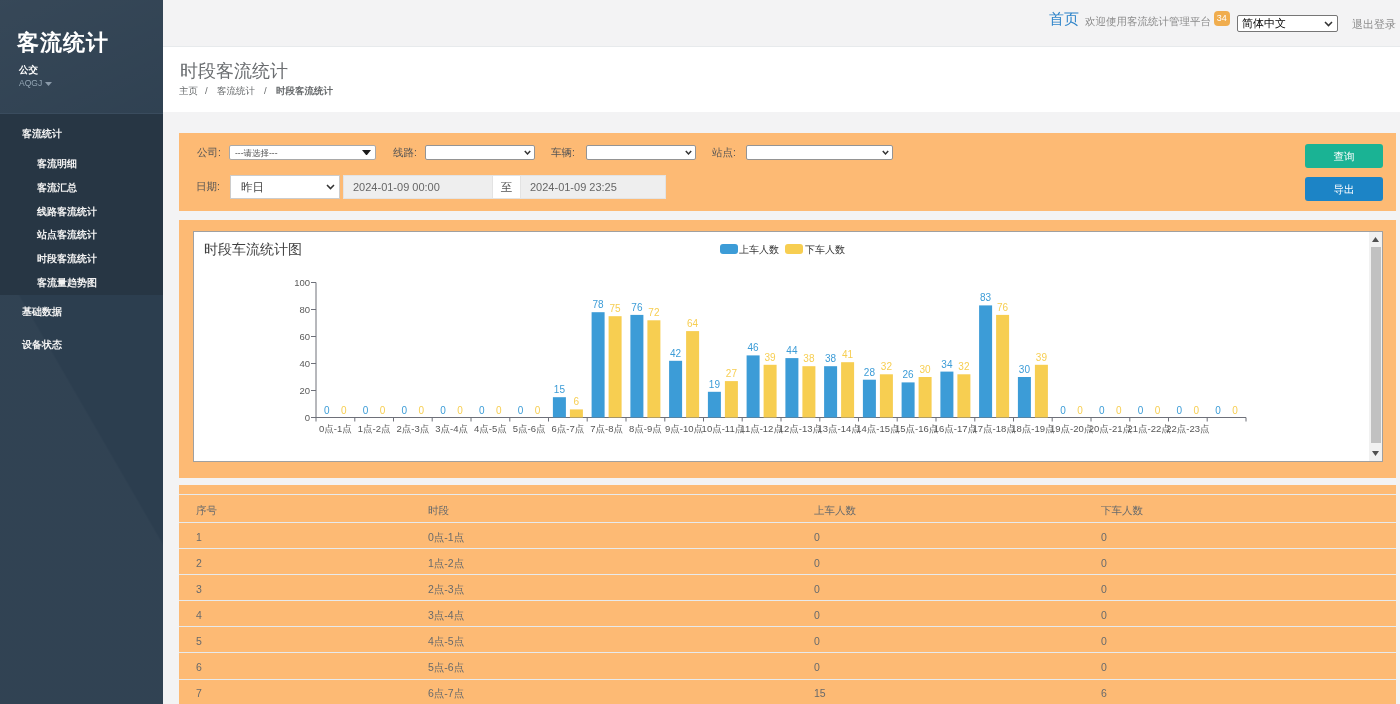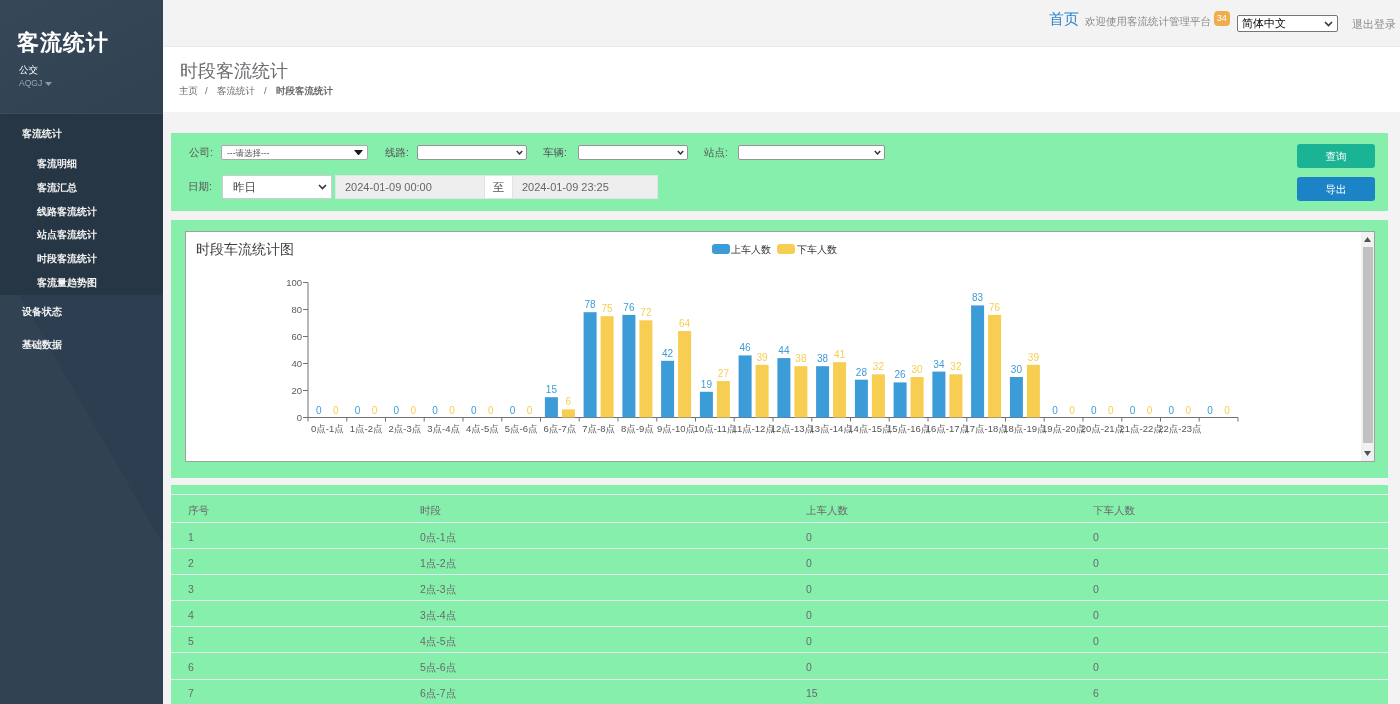--- a/index.html
+++ b/index.html
@@ -9,7 +9,7 @@
 background-image:linear-gradient(155deg,rgba(255,255,255,.05),rgba(255,255,255,0) 38%),
 linear-gradient(240deg,rgba(255,255,255,0) 55%,rgba(255,255,255,.022) 55.4%);}
 #side .title{position:absolute;left:17px;top:28px;font-size:22px;font-weight:bold;color:#fff;letter-spacing:1px}
-#side .org{position:absolute;left:19px;top:64px;font-size:9.5px;font-weight:normal;color:#fff}
+#side .org{position:absolute;left:19px;top:64px;font-size:9.5px;font-weight:bold;color:#fff}
 #side .user{position:absolute;left:19px;top:78px;font-size:8.5px;color:#94a6b5}
 #menu{position:absolute;left:0;top:113px;width:163px}
 #block{background:#273644;border-top:1px solid #3a4c5e;padding-top:2px;padding-bottom:0}

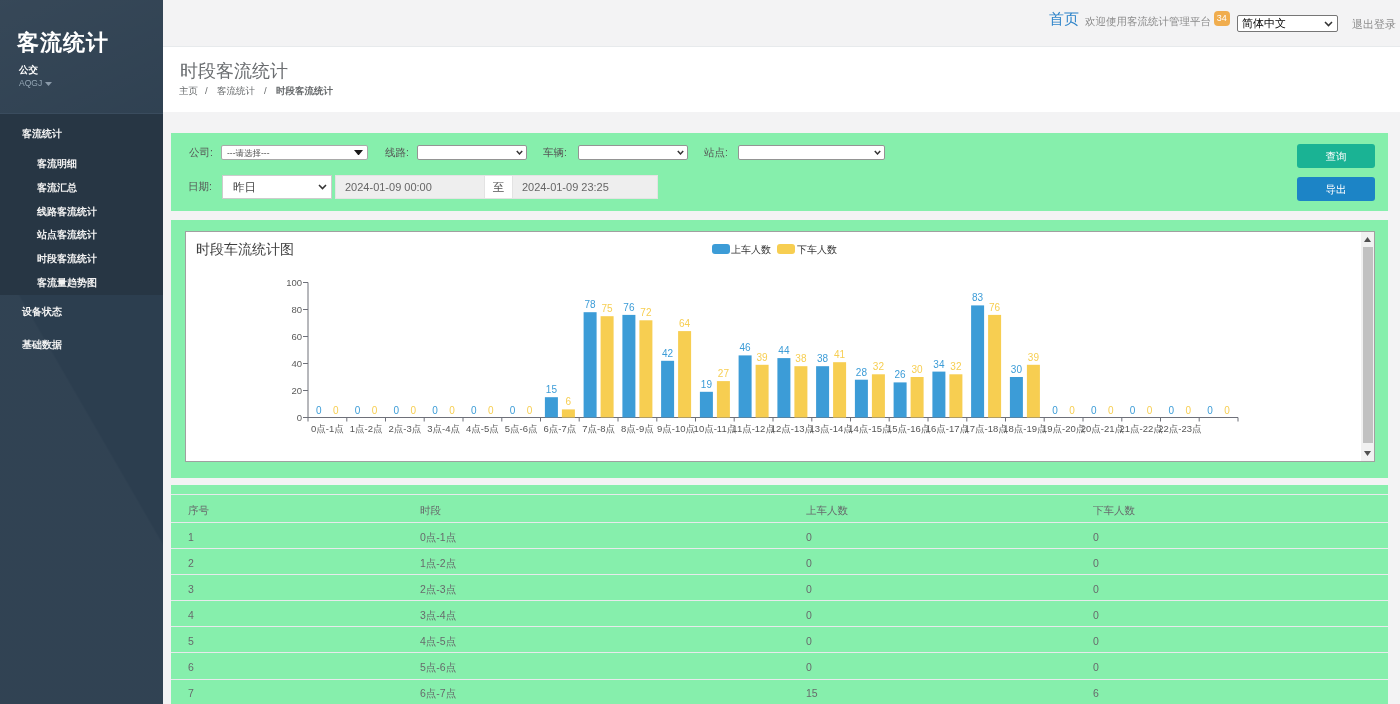--- a/index.html
+++ b/index.html
@@ -21,7 +21,7 @@
 #head{position:absolute;left:0;top:47px;width:1237px;height:65px;background:#fff}
 #head h1{position:absolute;left:17px;top:11.5px;font-size:18px;font-weight:normal;color:#6a6d70}
 .crumb{position:absolute;top:38px;font-size:9.5px;color:#676a6c}
-.panel{position:absolute;left:8px;width:1217px;background:#86efac}
+.panel{position:absolute;left:16px;width:1217px;background:#fdba74}
 label.f{position:absolute;font-size:10.5px;color:#555}
 .sel{position:absolute;height:15.5px;background:#fff;border:1px solid #949494;border-radius:2px;font-size:8.5px;color:#555;line-height:14px;padding-left:5px}
 .btn{position:absolute;left:1126px;width:78px;height:24px;border-radius:3px;color:#fff;font-size:10.5px;text-align:center;line-height:24px}

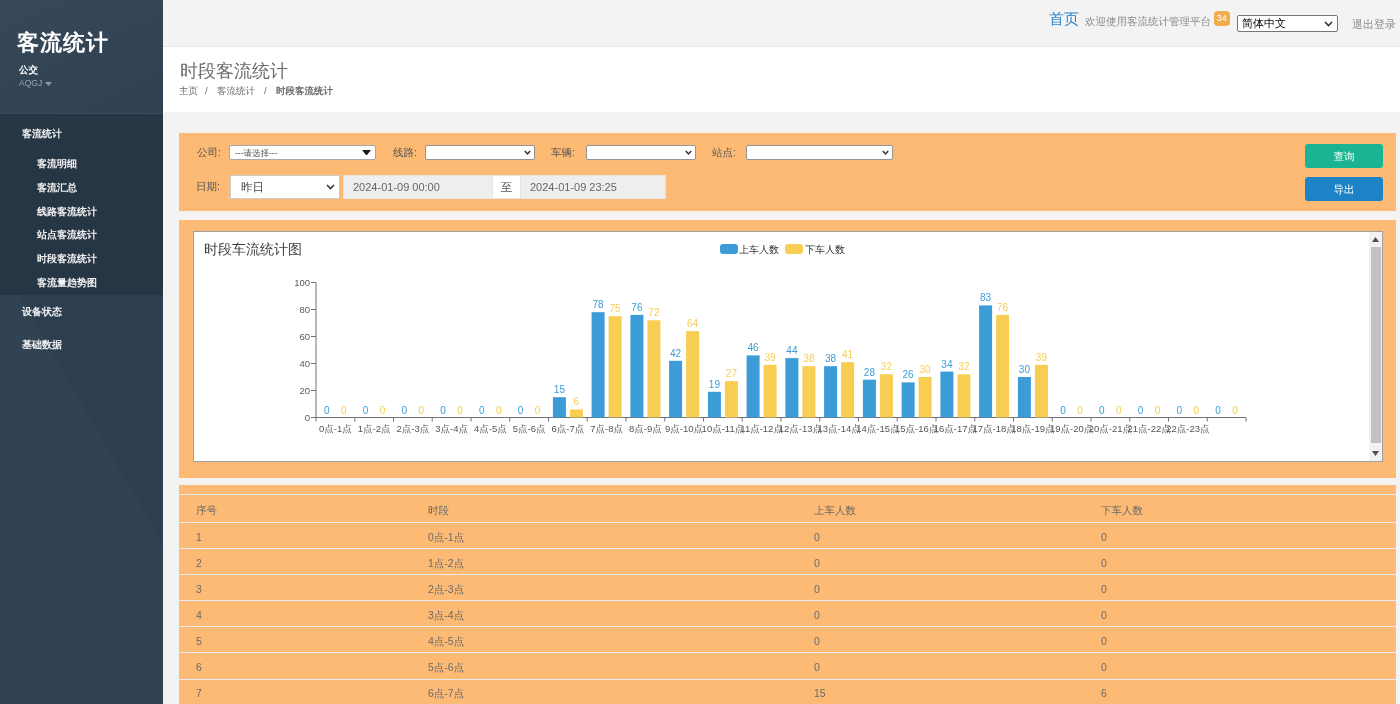--- a/index.html
+++ b/index.html
@@ -47,8 +47,8 @@
 <div class="sub">时段客流统计</div>
 <div class="sub">客流量趋势图</div>
     </div>
+    <div class="m2" style="margin-top:0">基础数据</div>
     <div class="m2">设备状态</div>
-    <div class="m2" style="margin-top:0">基础数据</div>
   </div>
 </div>
 <div id="main">

